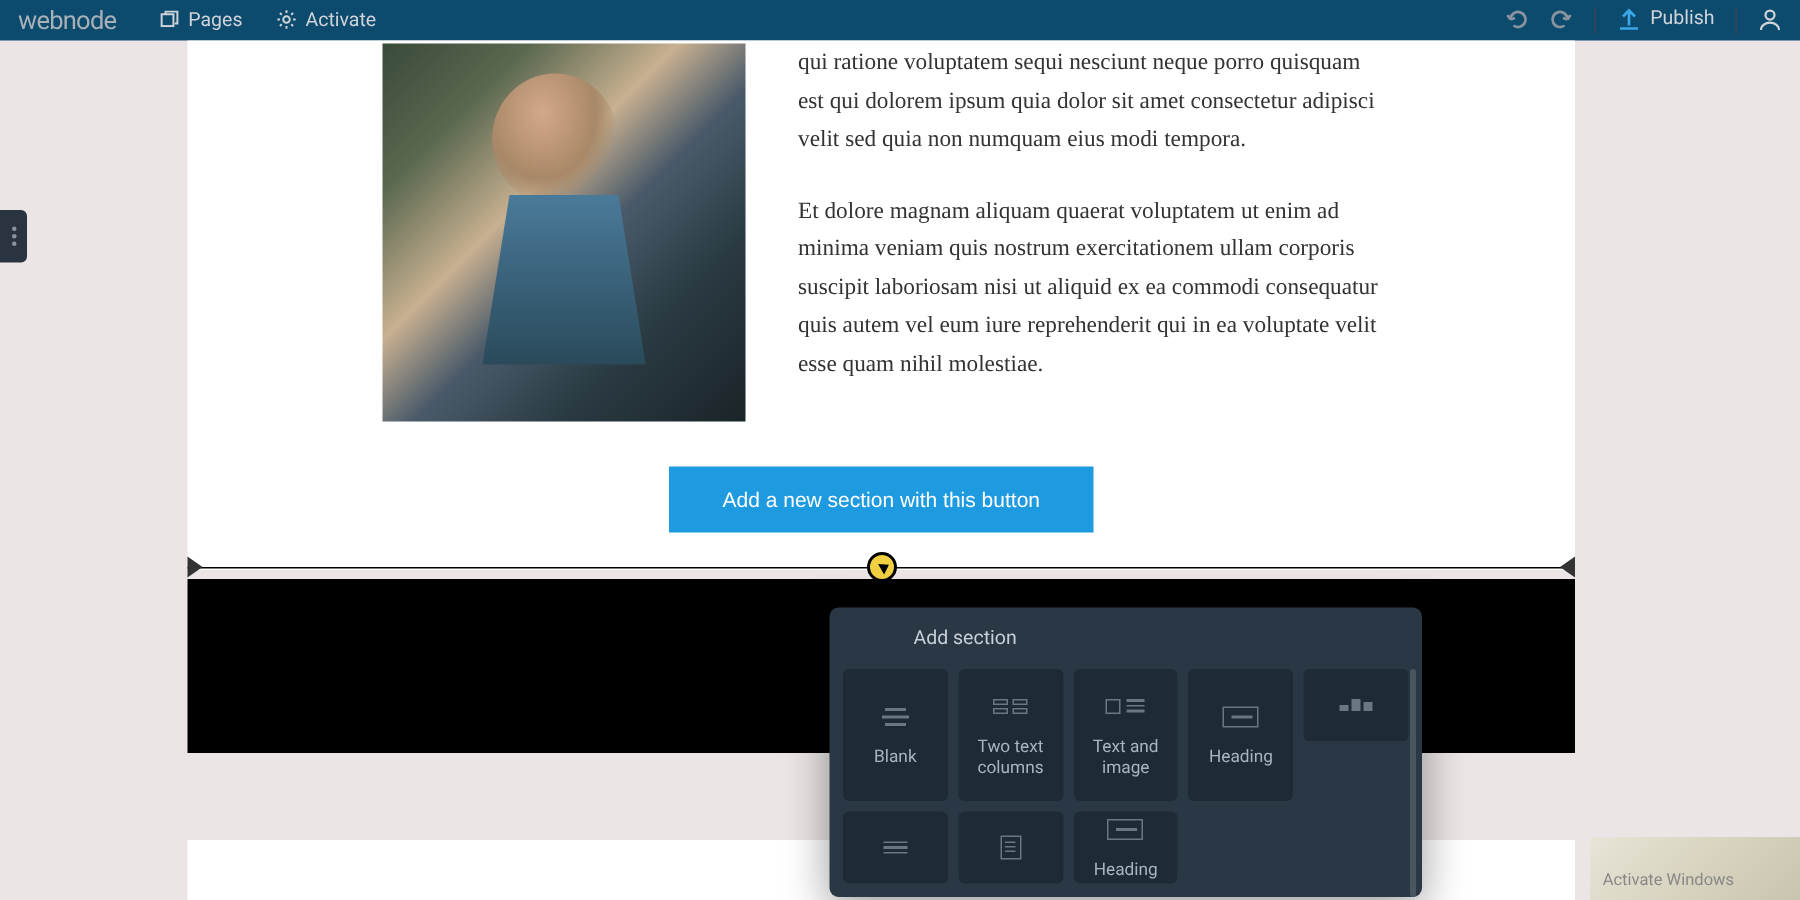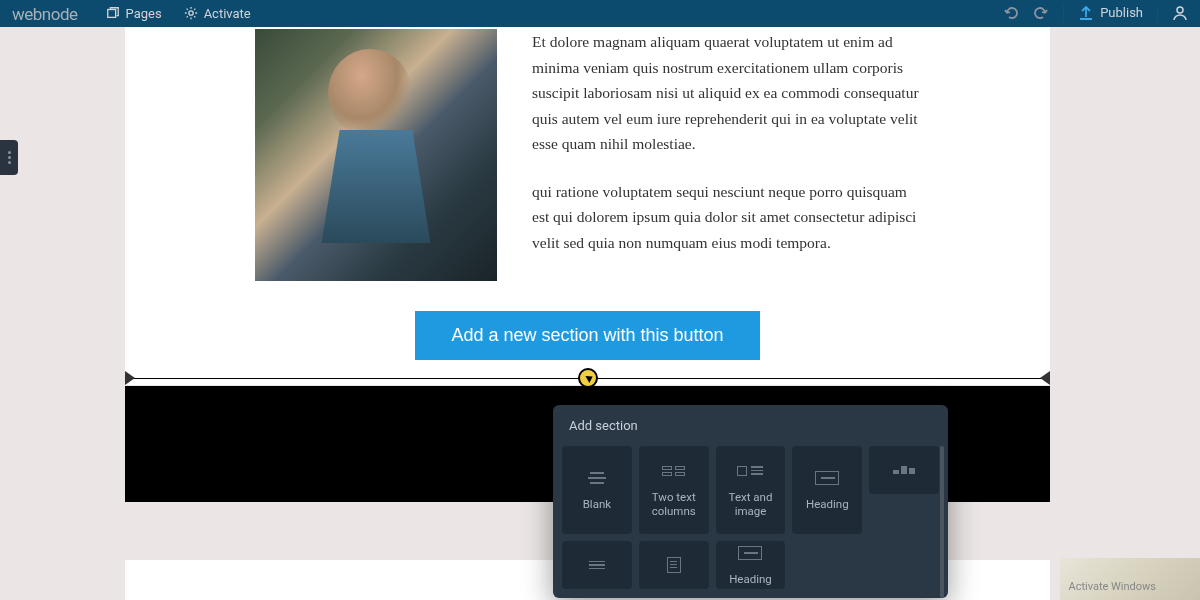--- a/index.html
+++ b/index.html
@@ -128,8 +128,8 @@
   <div class="content-row">
     <div class="photo"></div>
     <div class="text-col">
+      <p>qui ratione voluptatem sequi nesciunt neque porro quisquam est qui dolorem ipsum quia dolor sit amet consectetur adipisci velit sed quia non numquam eius modi tempora.</p>
       <p>Et dolore magnam aliquam quaerat voluptatem ut enim ad minima veniam quis nostrum exercitationem ullam corporis suscipit laboriosam nisi ut aliquid ex ea commodi consequatur quis autem vel eum iure reprehenderit qui in ea voluptate velit esse quam nihil molestiae.</p>
-      <p>qui ratione voluptatem sequi nesciunt neque porro quisquam est qui dolorem ipsum quia dolor sit amet consectetur adipisci velit sed quia non numquam eius modi tempora.</p>
     </div>
   </div>
   <div class="cta-wrap">

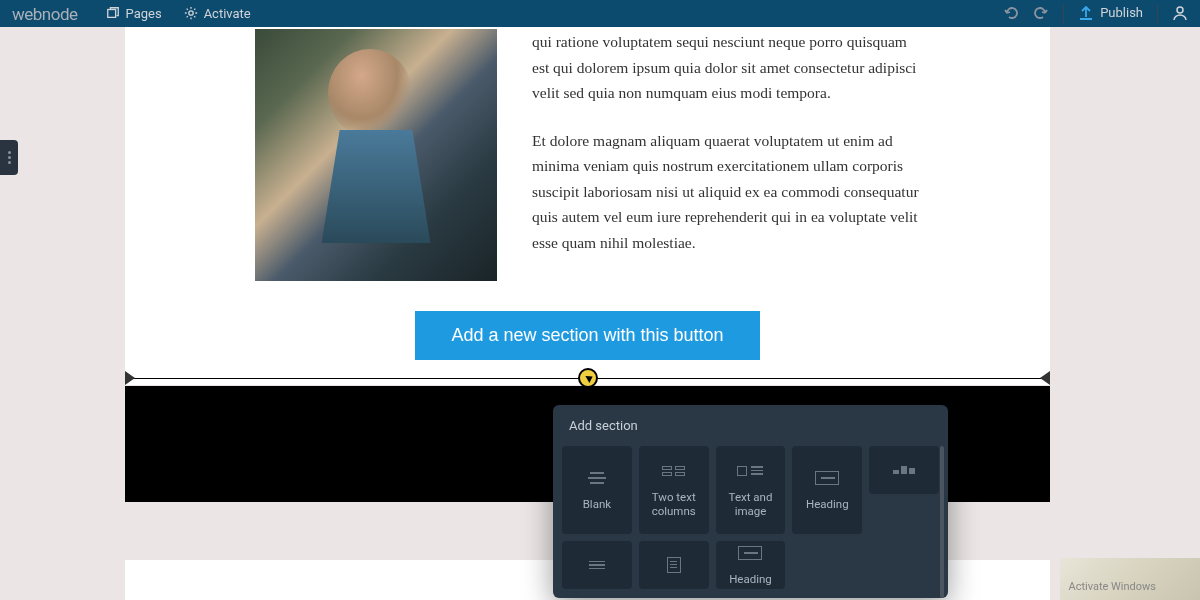--- a/index.html
+++ b/index.html
@@ -22,7 +22,7 @@
 .text-col { flex: 1; font-family: Georgia, 'Times New Roman', serif; color: #333; font-size: 15.5px; line-height: 1.65; }
 .text-col p { margin-bottom: 22px; }
 .cta-wrap { text-align: center; padding: 10px 0 25px; }
-.cta-btn { background: #1e9ae0; color: #fff; border: none; padding: 14px 36px; font-size: 18px; cursor: pointer; }
+.cta-btn { background: #1e9ae0; color: #fff; border: none; padding: 14px 36px; font-size: 14px; cursor: pointer; }
 
 .sep-bar { position: absolute; left: 125px; top: 370px; width: 925px; height: 16px; display: flex; align-items: center; }
 .sep-line-top { position: absolute; left: 0; right: 0; top: 8px; height: 1px; background: #000; }

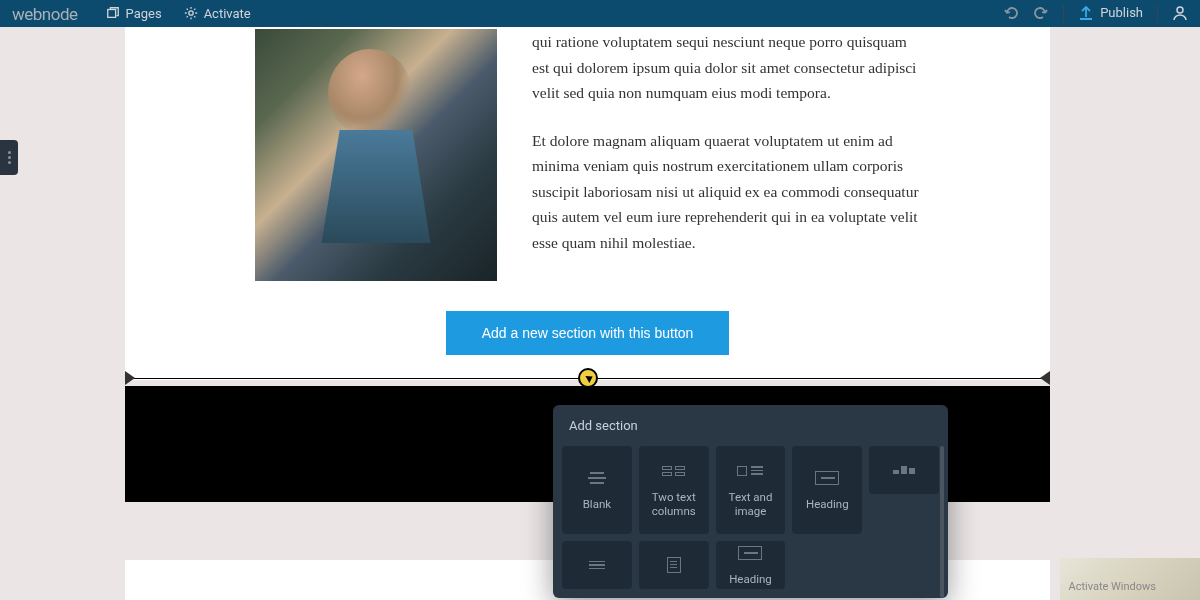--- a/index.html
+++ b/index.html
@@ -39,7 +39,7 @@
 .side-tab-dots span { width: 3px; height: 3px; background: #8a94a0; border-radius: 50%; }
 
 .popup { position: absolute; left: 553px; top: 405px; width: 395px; background: #2a3846; border-radius: 6px; box-shadow: 0 8px 30px rgba(0,0,0,0.4); z-index: 10; }
-.popup-head { padding: 13px 16px; color: #c8d0d8; font-size: 13px; }
+.popup-head { padding: 13px 16px; color: #c8d0d8; font-size: 13px; margin-left: 40px; }
 .popup-grid { display: grid; grid-template-columns: repeat(5, 1fr); gap: 7px; padding: 0 9px 9px; position: relative; }
 .popup-scroll { position: absolute; right: 4px; top: 0; bottom: 0; width: 4px; background: #4a5560; border-radius: 2px; }
 .popup-cell { background: #1e2a36; border-radius: 4px; height: 88px; display: flex; flex-direction: column; align-items: center; justify-content: center; gap: 10px; cursor: pointer; color: #aab4c0; font-size: 11.5px; }

